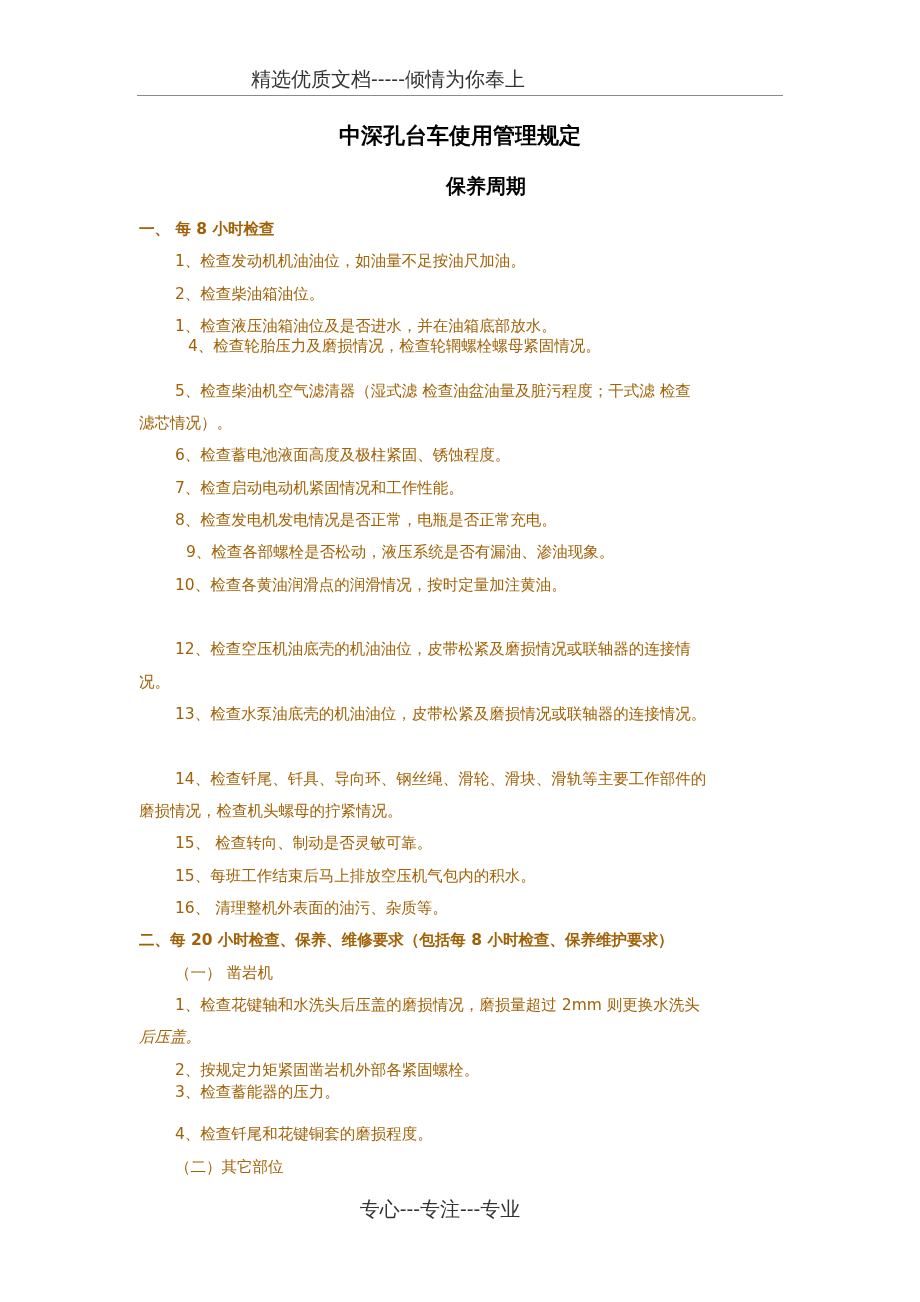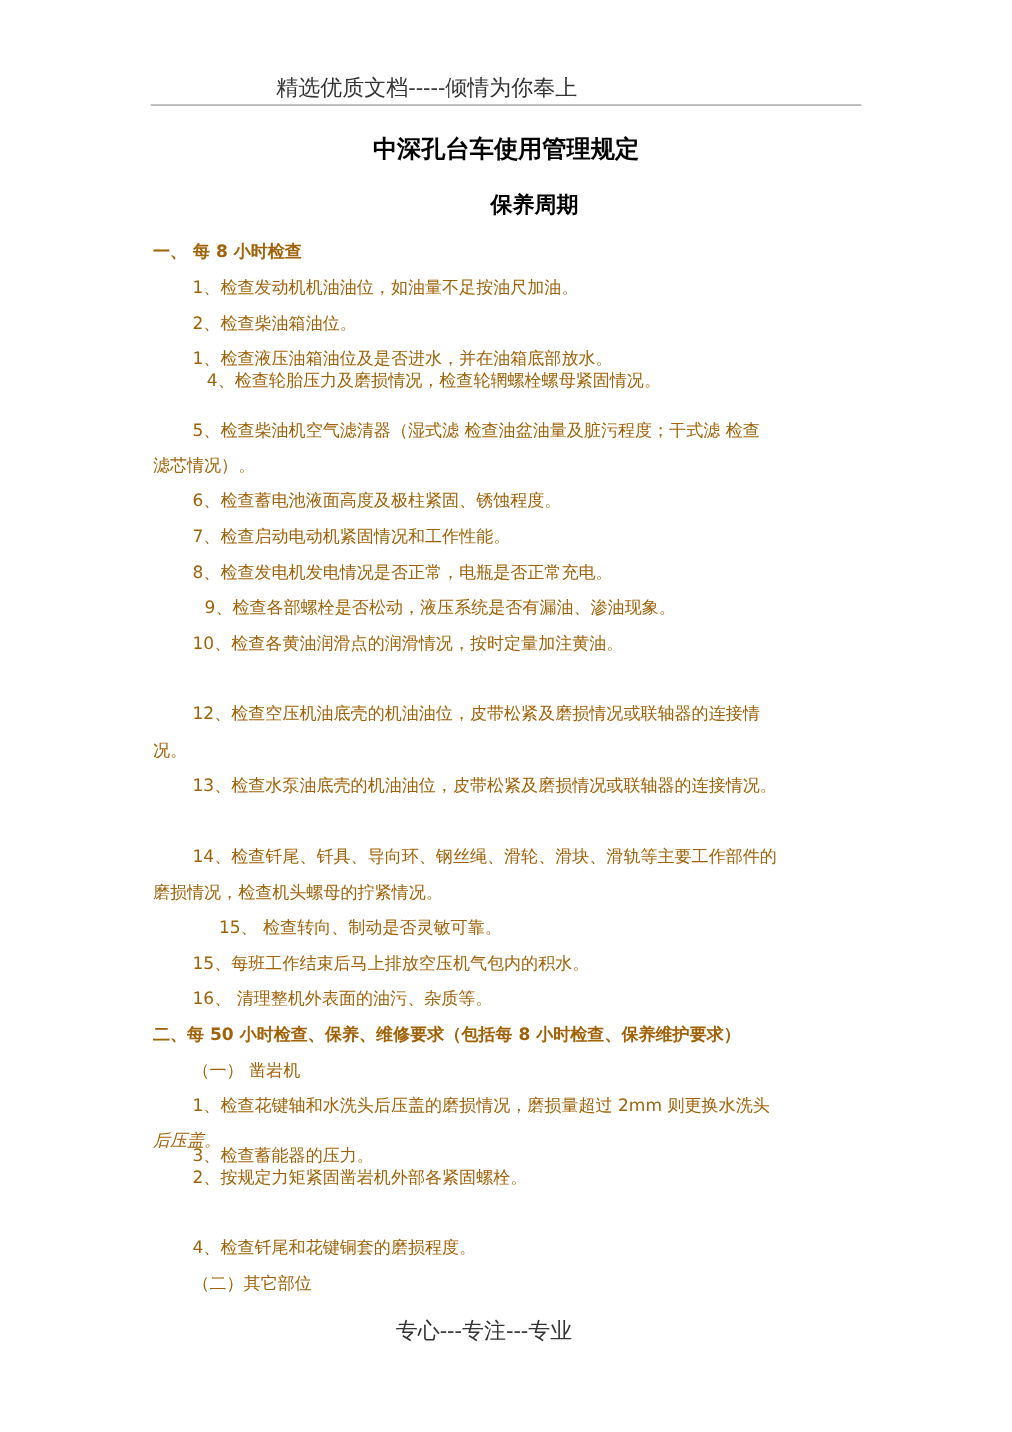--- a/index.html
+++ b/index.html
@@ -111,7 +111,7 @@
   <div class="line" style="top:704px;left:175px;">13、检查水泵油底壳的机油油位，皮带松紧及磨损情况或联轴器的连接情况。</div>
   <div class="line" style="top:769px;left:175px;">14、检查钎尾、钎具、导向环、钢丝绳、滑轮、滑块、滑轨等主要工作部件的</div>
   <div class="line" style="top:801px;left:139px;">磨损情况，检查机头螺母的拧紧情况。</div>
-  <div class="line" style="top:833px;left:175px;margin-left:24px;">15、 检查转向、制动是否灵敏可靠。</div>
+  <div class="line" style="top:833px;left:175px;">15、 检查转向、制动是否灵敏可靠。</div>
   <div class="line" style="top:866px;left:175px;">15、每班工作结束后马上排放空压机气包内的积水。</div>
   <div class="line" style="top:898px;left:175px;">16、 清理整机外表面的油污、杂质等。</div>
 

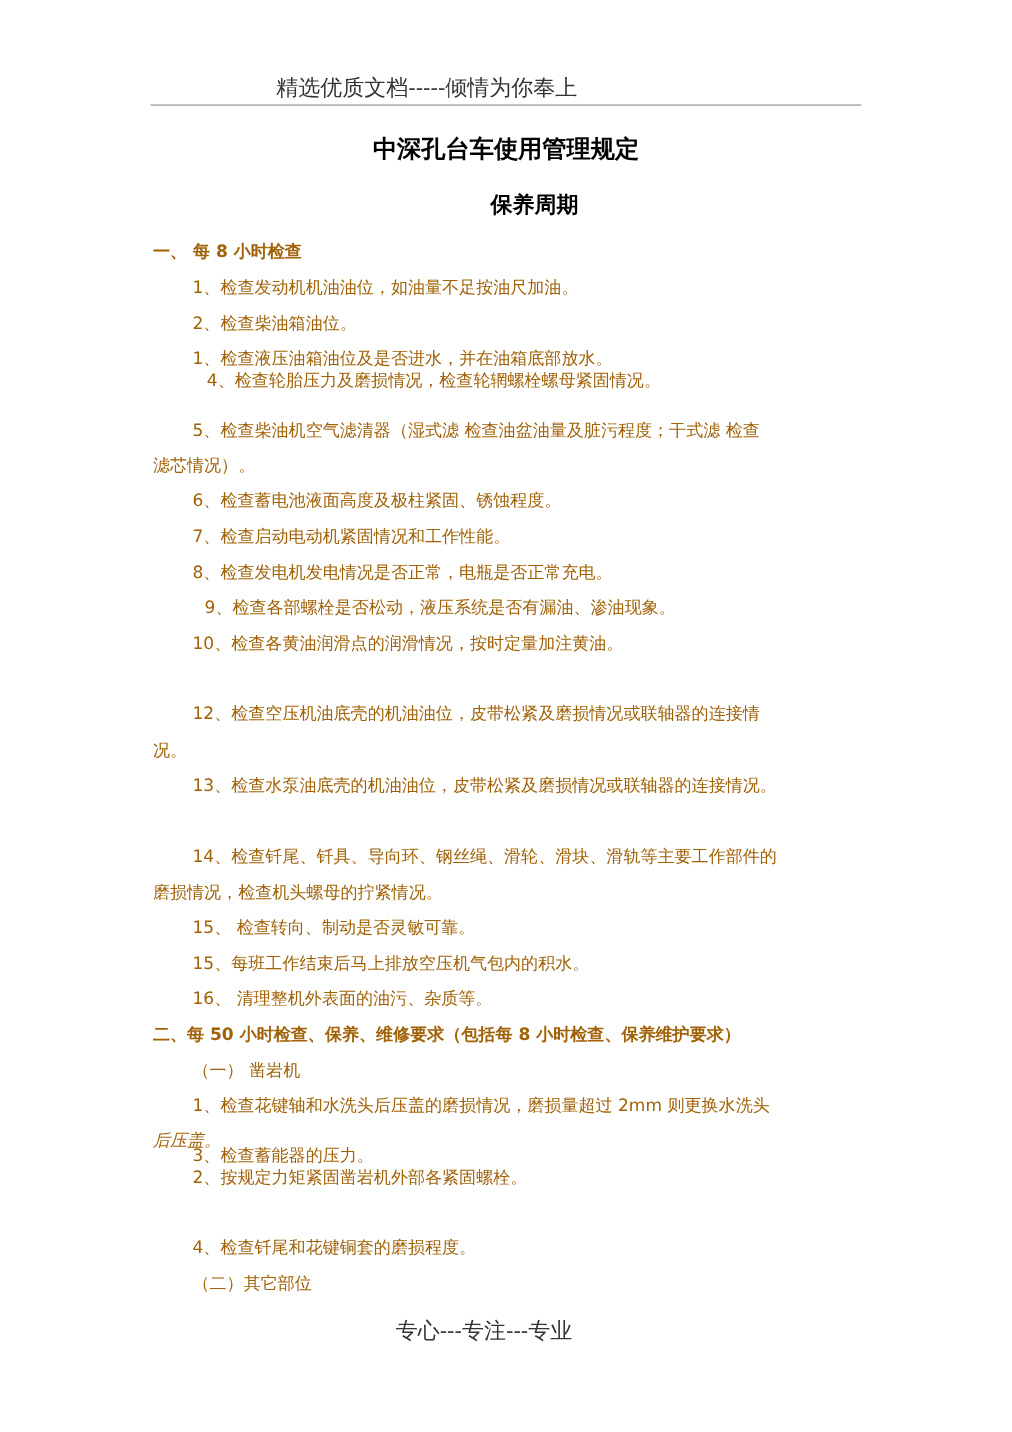--- a/index.html
+++ b/index.html
@@ -115,7 +115,7 @@
   <div class="line" style="top:866px;left:175px;">15、每班工作结束后马上排放空压机气包内的积水。</div>
   <div class="line" style="top:898px;left:175px;">16、 清理整机外表面的油污、杂质等。</div>
 
-  <div class="line sec" style="top:930px;left:139px;">二、每 50 小时检查、保养、维修要求（包括每 8 小时检查、保养维护要求）</div>
+  <div class="line sec" style="top:930px;left:139px;">二、每 20 小时检查、保养、维修要求（包括每 8 小时检查、保养维护要求）</div>
 
   <div class="line" style="top:963px;left:175px;">（一） 凿岩机</div>
   <div class="line" style="top:995px;left:175px;">1、检查花键轴和水洗头后压盖的磨损情况，磨损量超过 2mm 则更换水洗头</div>

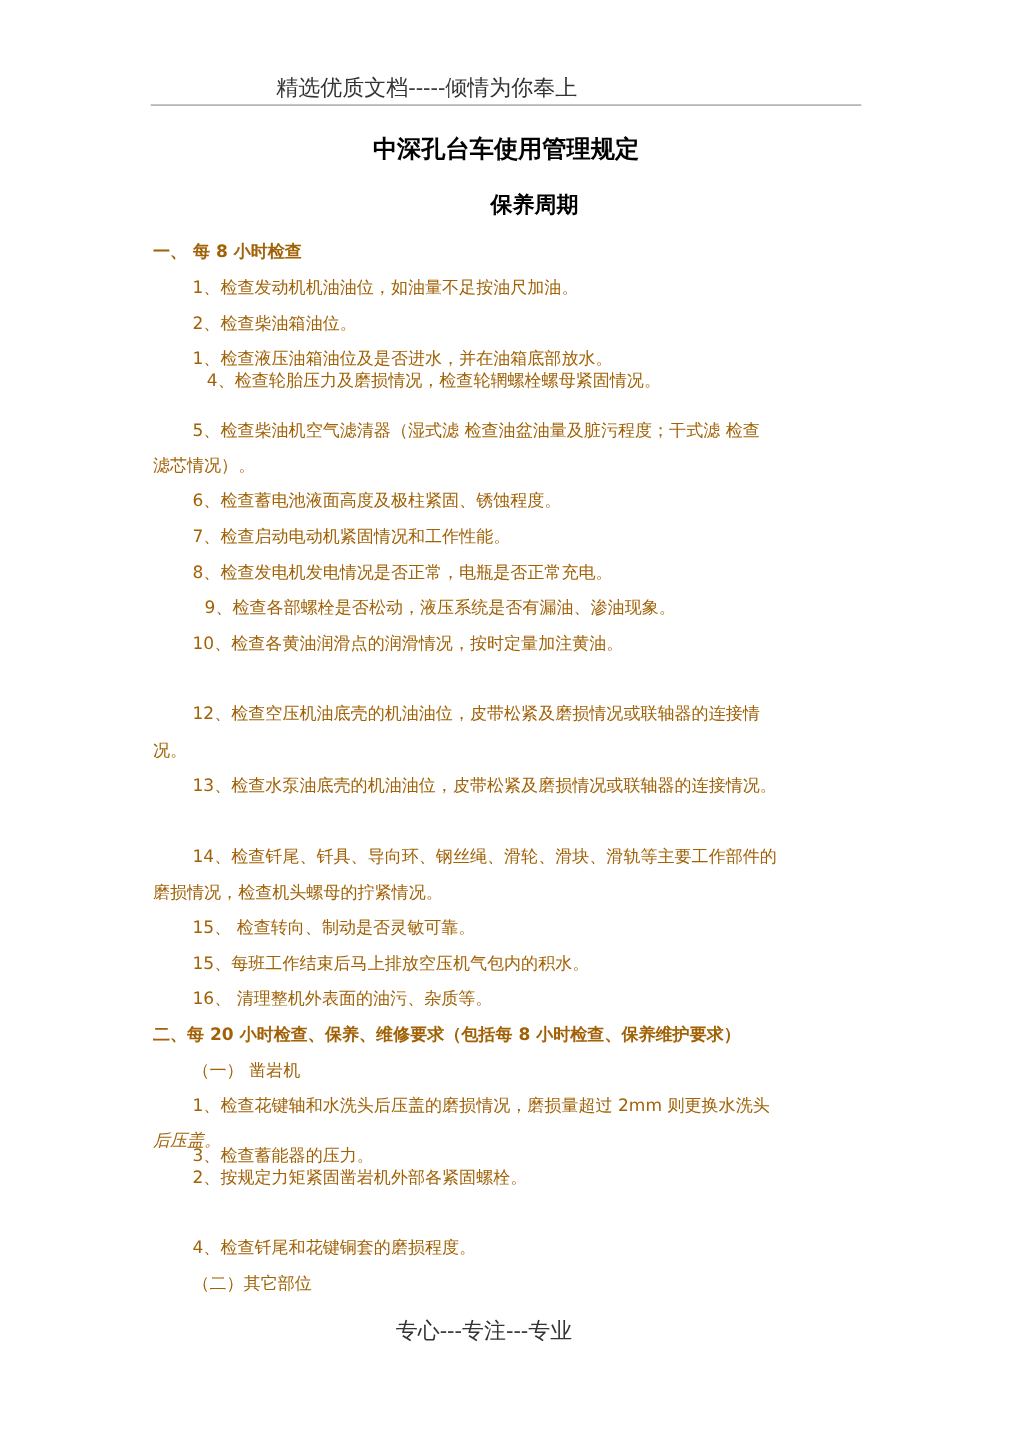--- a/index.html
+++ b/index.html
@@ -121,7 +121,7 @@
   <div class="line" style="top:995px;left:175px;">1、检查花键轴和水洗头后压盖的磨损情况，磨损量超过 2mm 则更换水洗头</div>
   <div class="line" style="top:1027px;left:139px;font-style:italic;">后压盖。</div>
   <div class="line" style="top:1060px;left:175px;">2、按规定力矩紧固凿岩机外部各紧固螺栓。</div>
-  <div class="line" style="top:1040px;left:175px;">3、检查蓄能器的压力。</div>
+  <div class="line" style="top:1082px;left:175px;">3、检查蓄能器的压力。</div>
   <div class="line" style="top:1124px;left:175px;">4、检查钎尾和花键铜套的磨损程度。</div>
 
   <div class="line" style="top:1157px;left:175px;">（二）其它部位</div>

